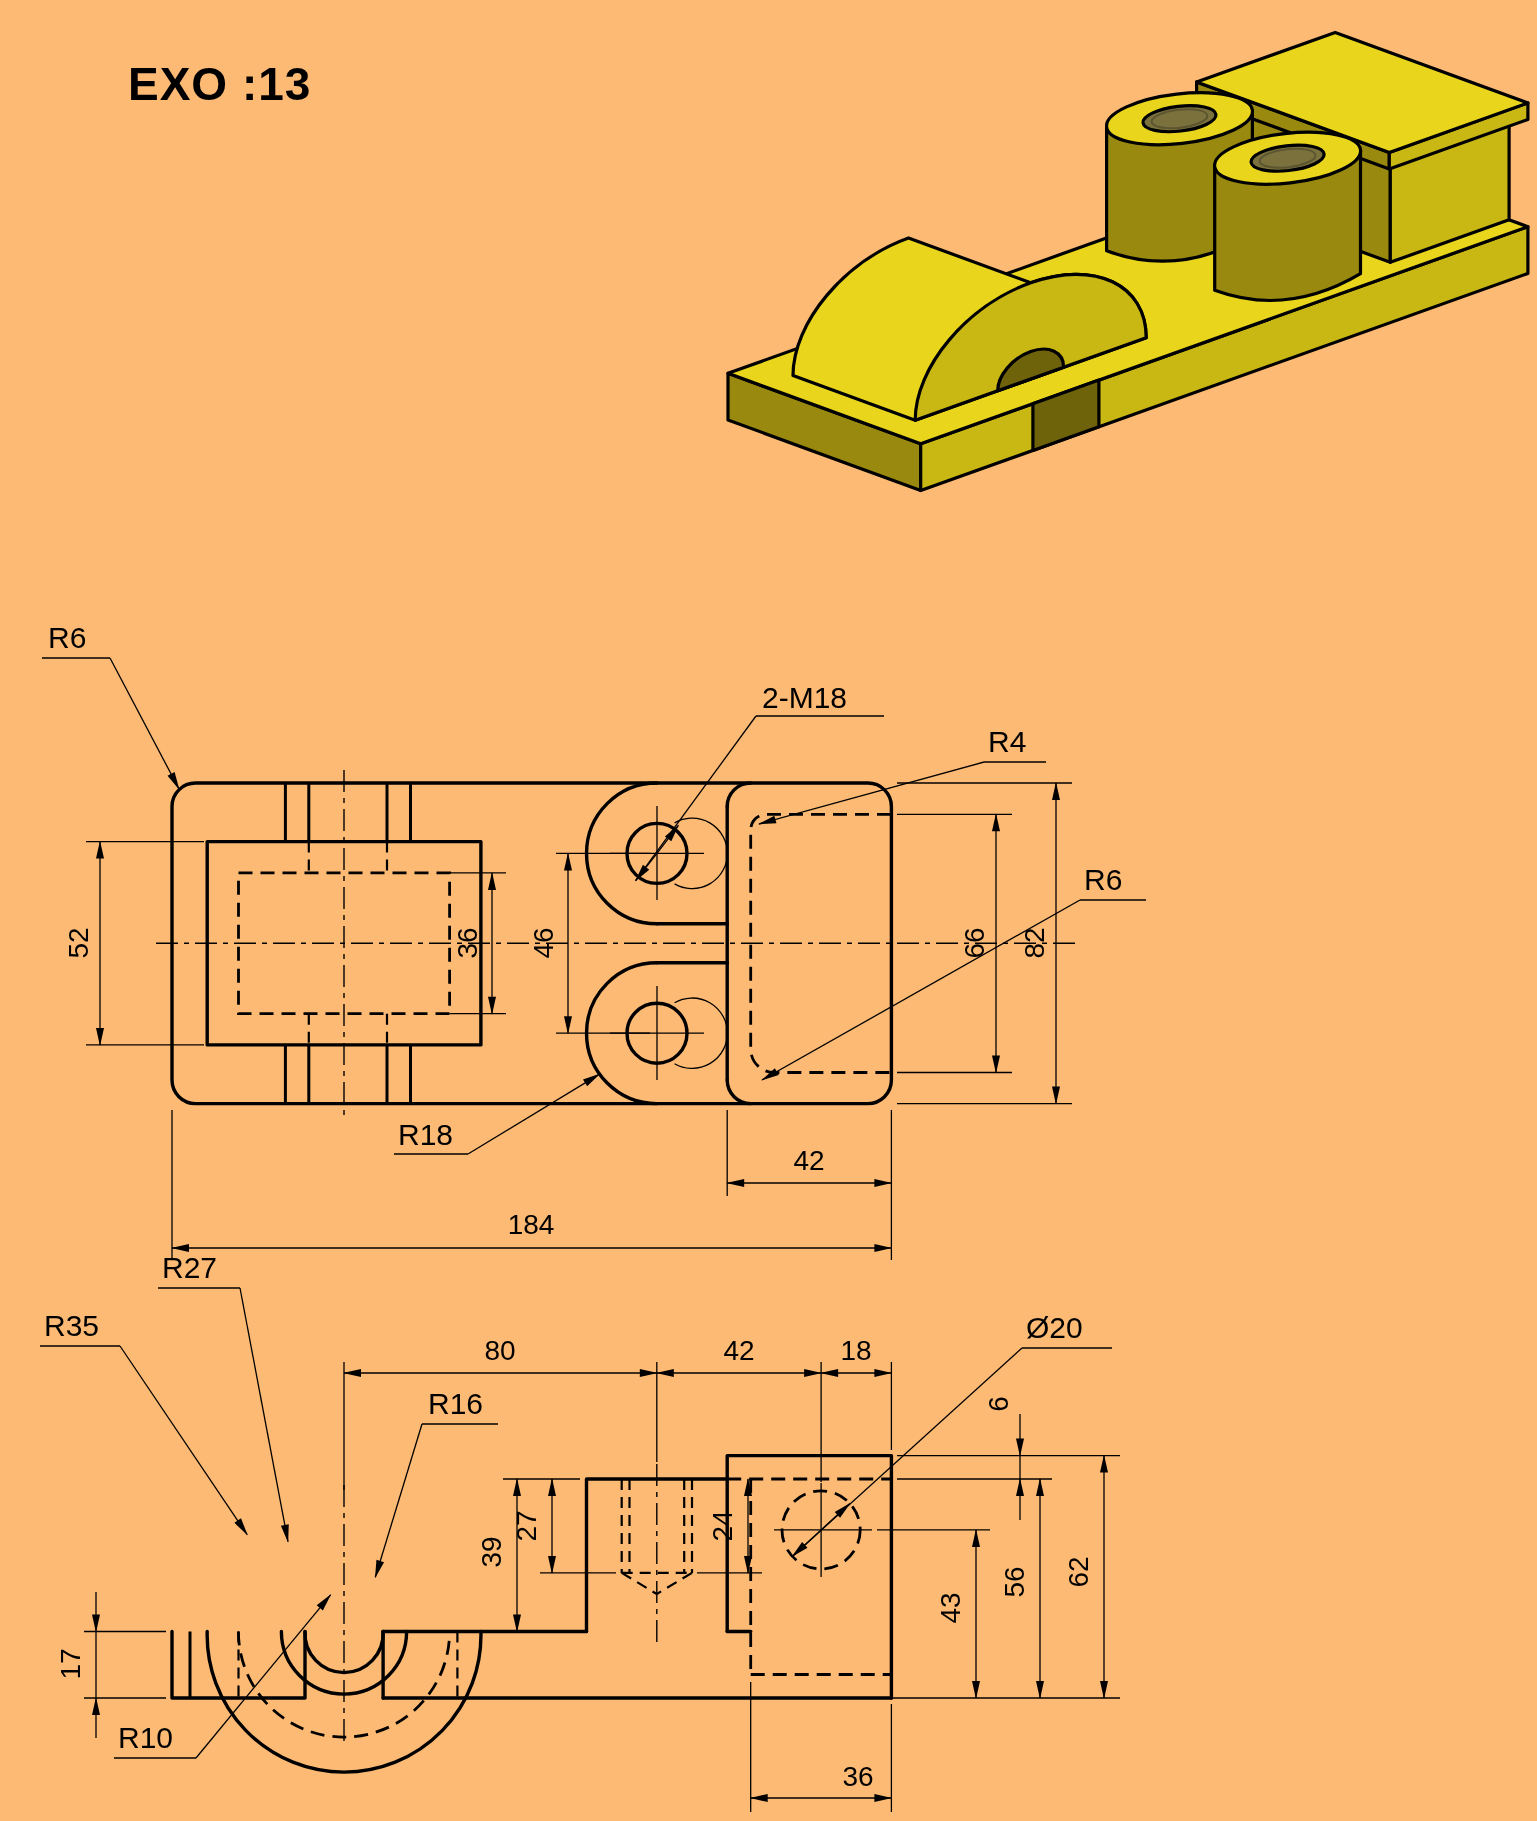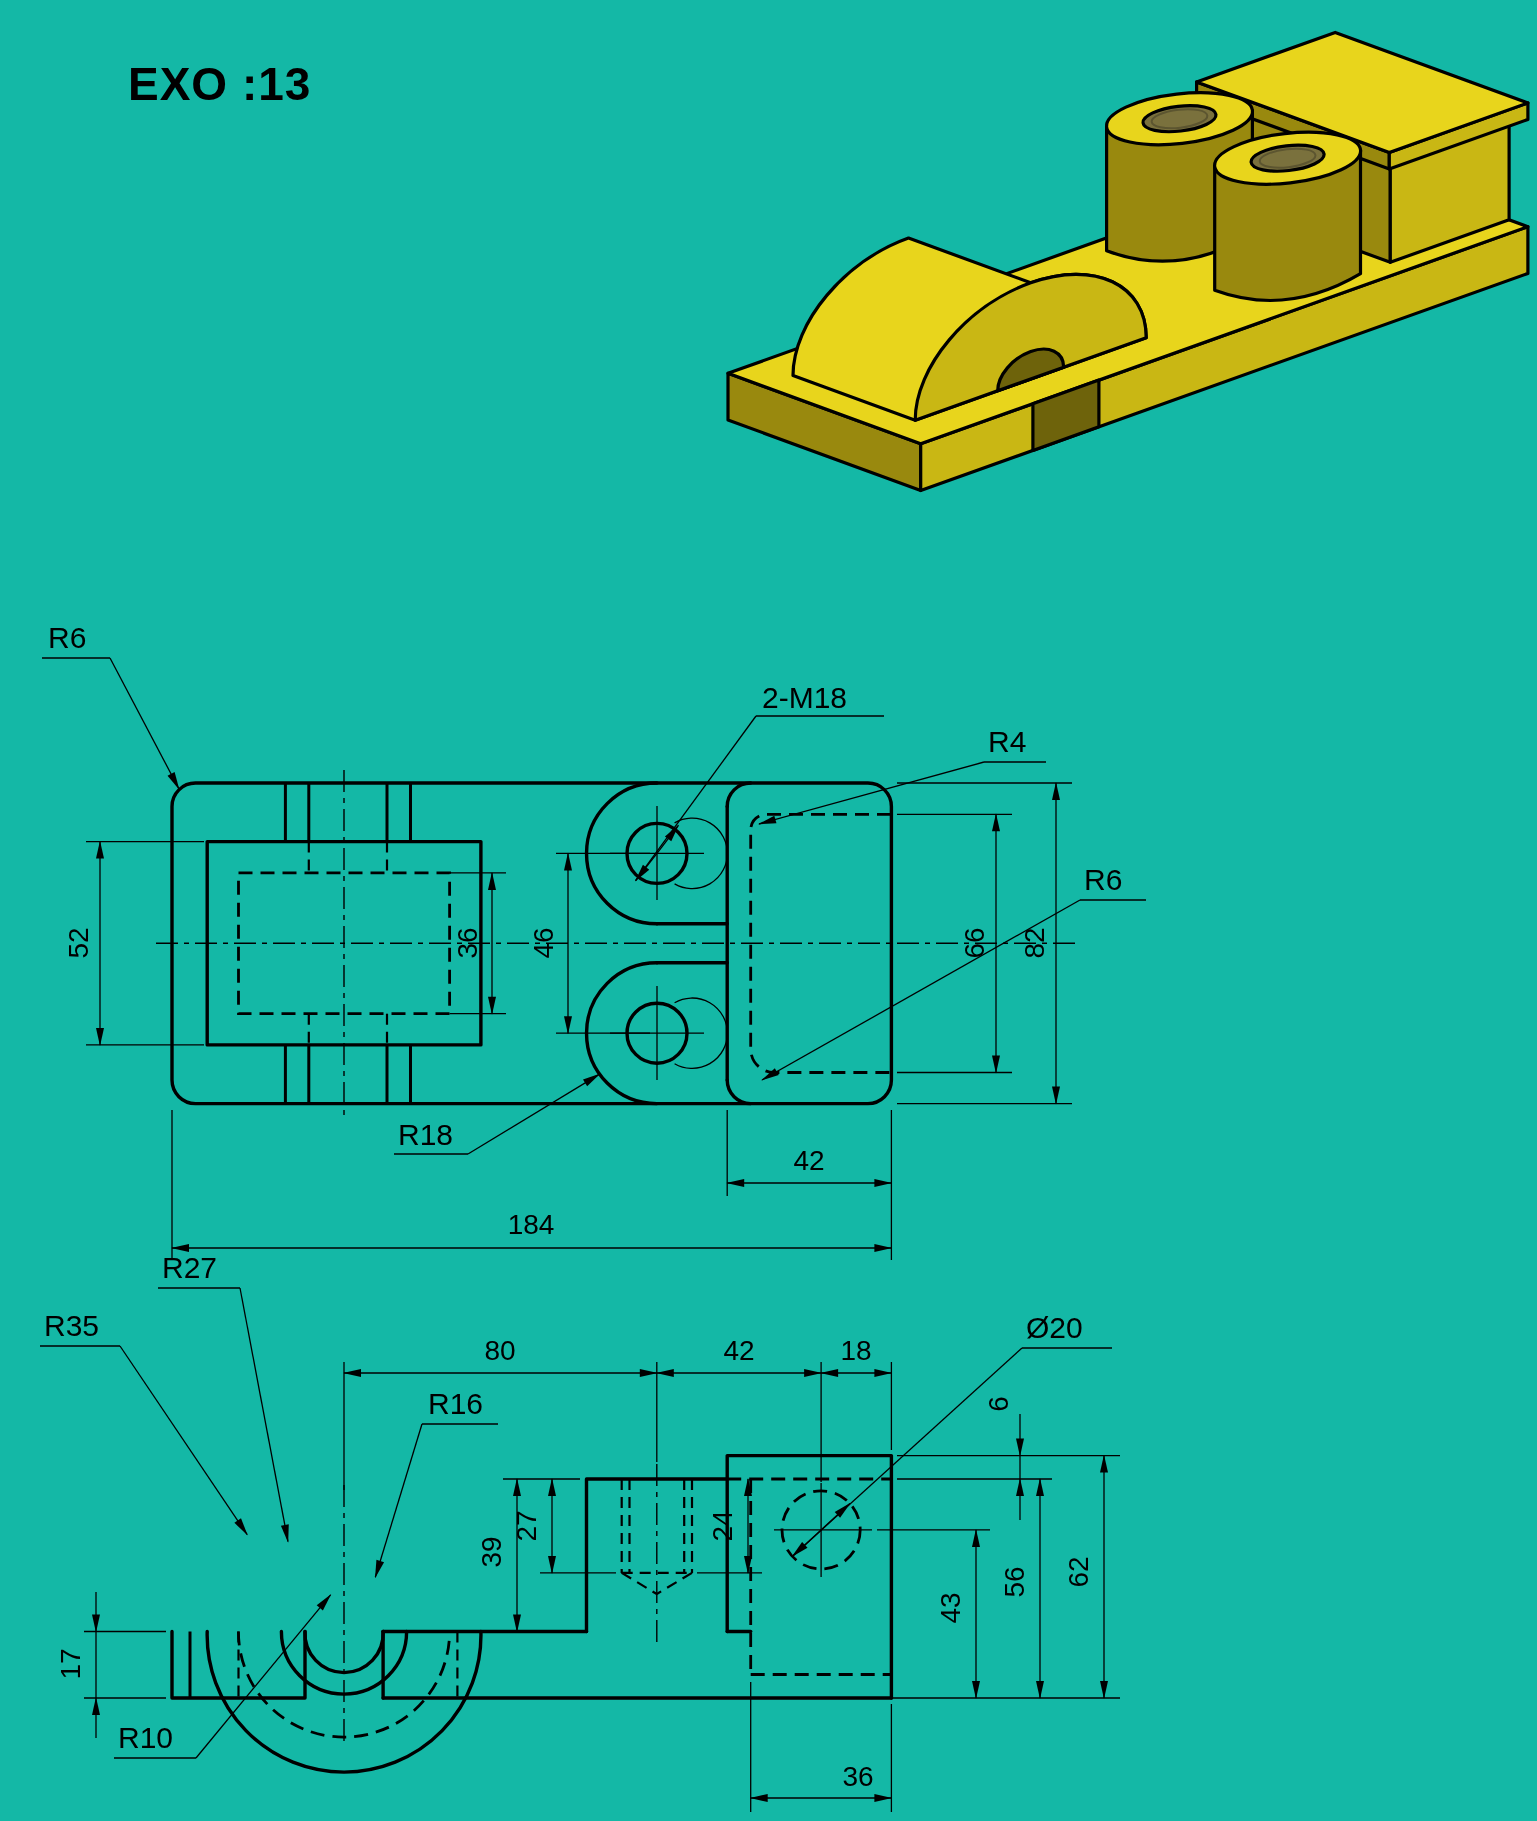--- a/index.html
+++ b/index.html
@@ -3,7 +3,7 @@
 <meta charset="utf-8">
 <style>
   html,body{margin:0;padding:0;background:#ffffff;}
-  .page{position:relative;width:1537px;height:1821px;background:#14b8a6;overflow:hidden;
+  .page{position:relative;width:1537px;height:1821px;background:#fdba74;overflow:hidden;
         font-family:"Liberation Sans", sans-serif;}
   svg{position:absolute;left:0;top:0;}
   text{fill:#000;}

